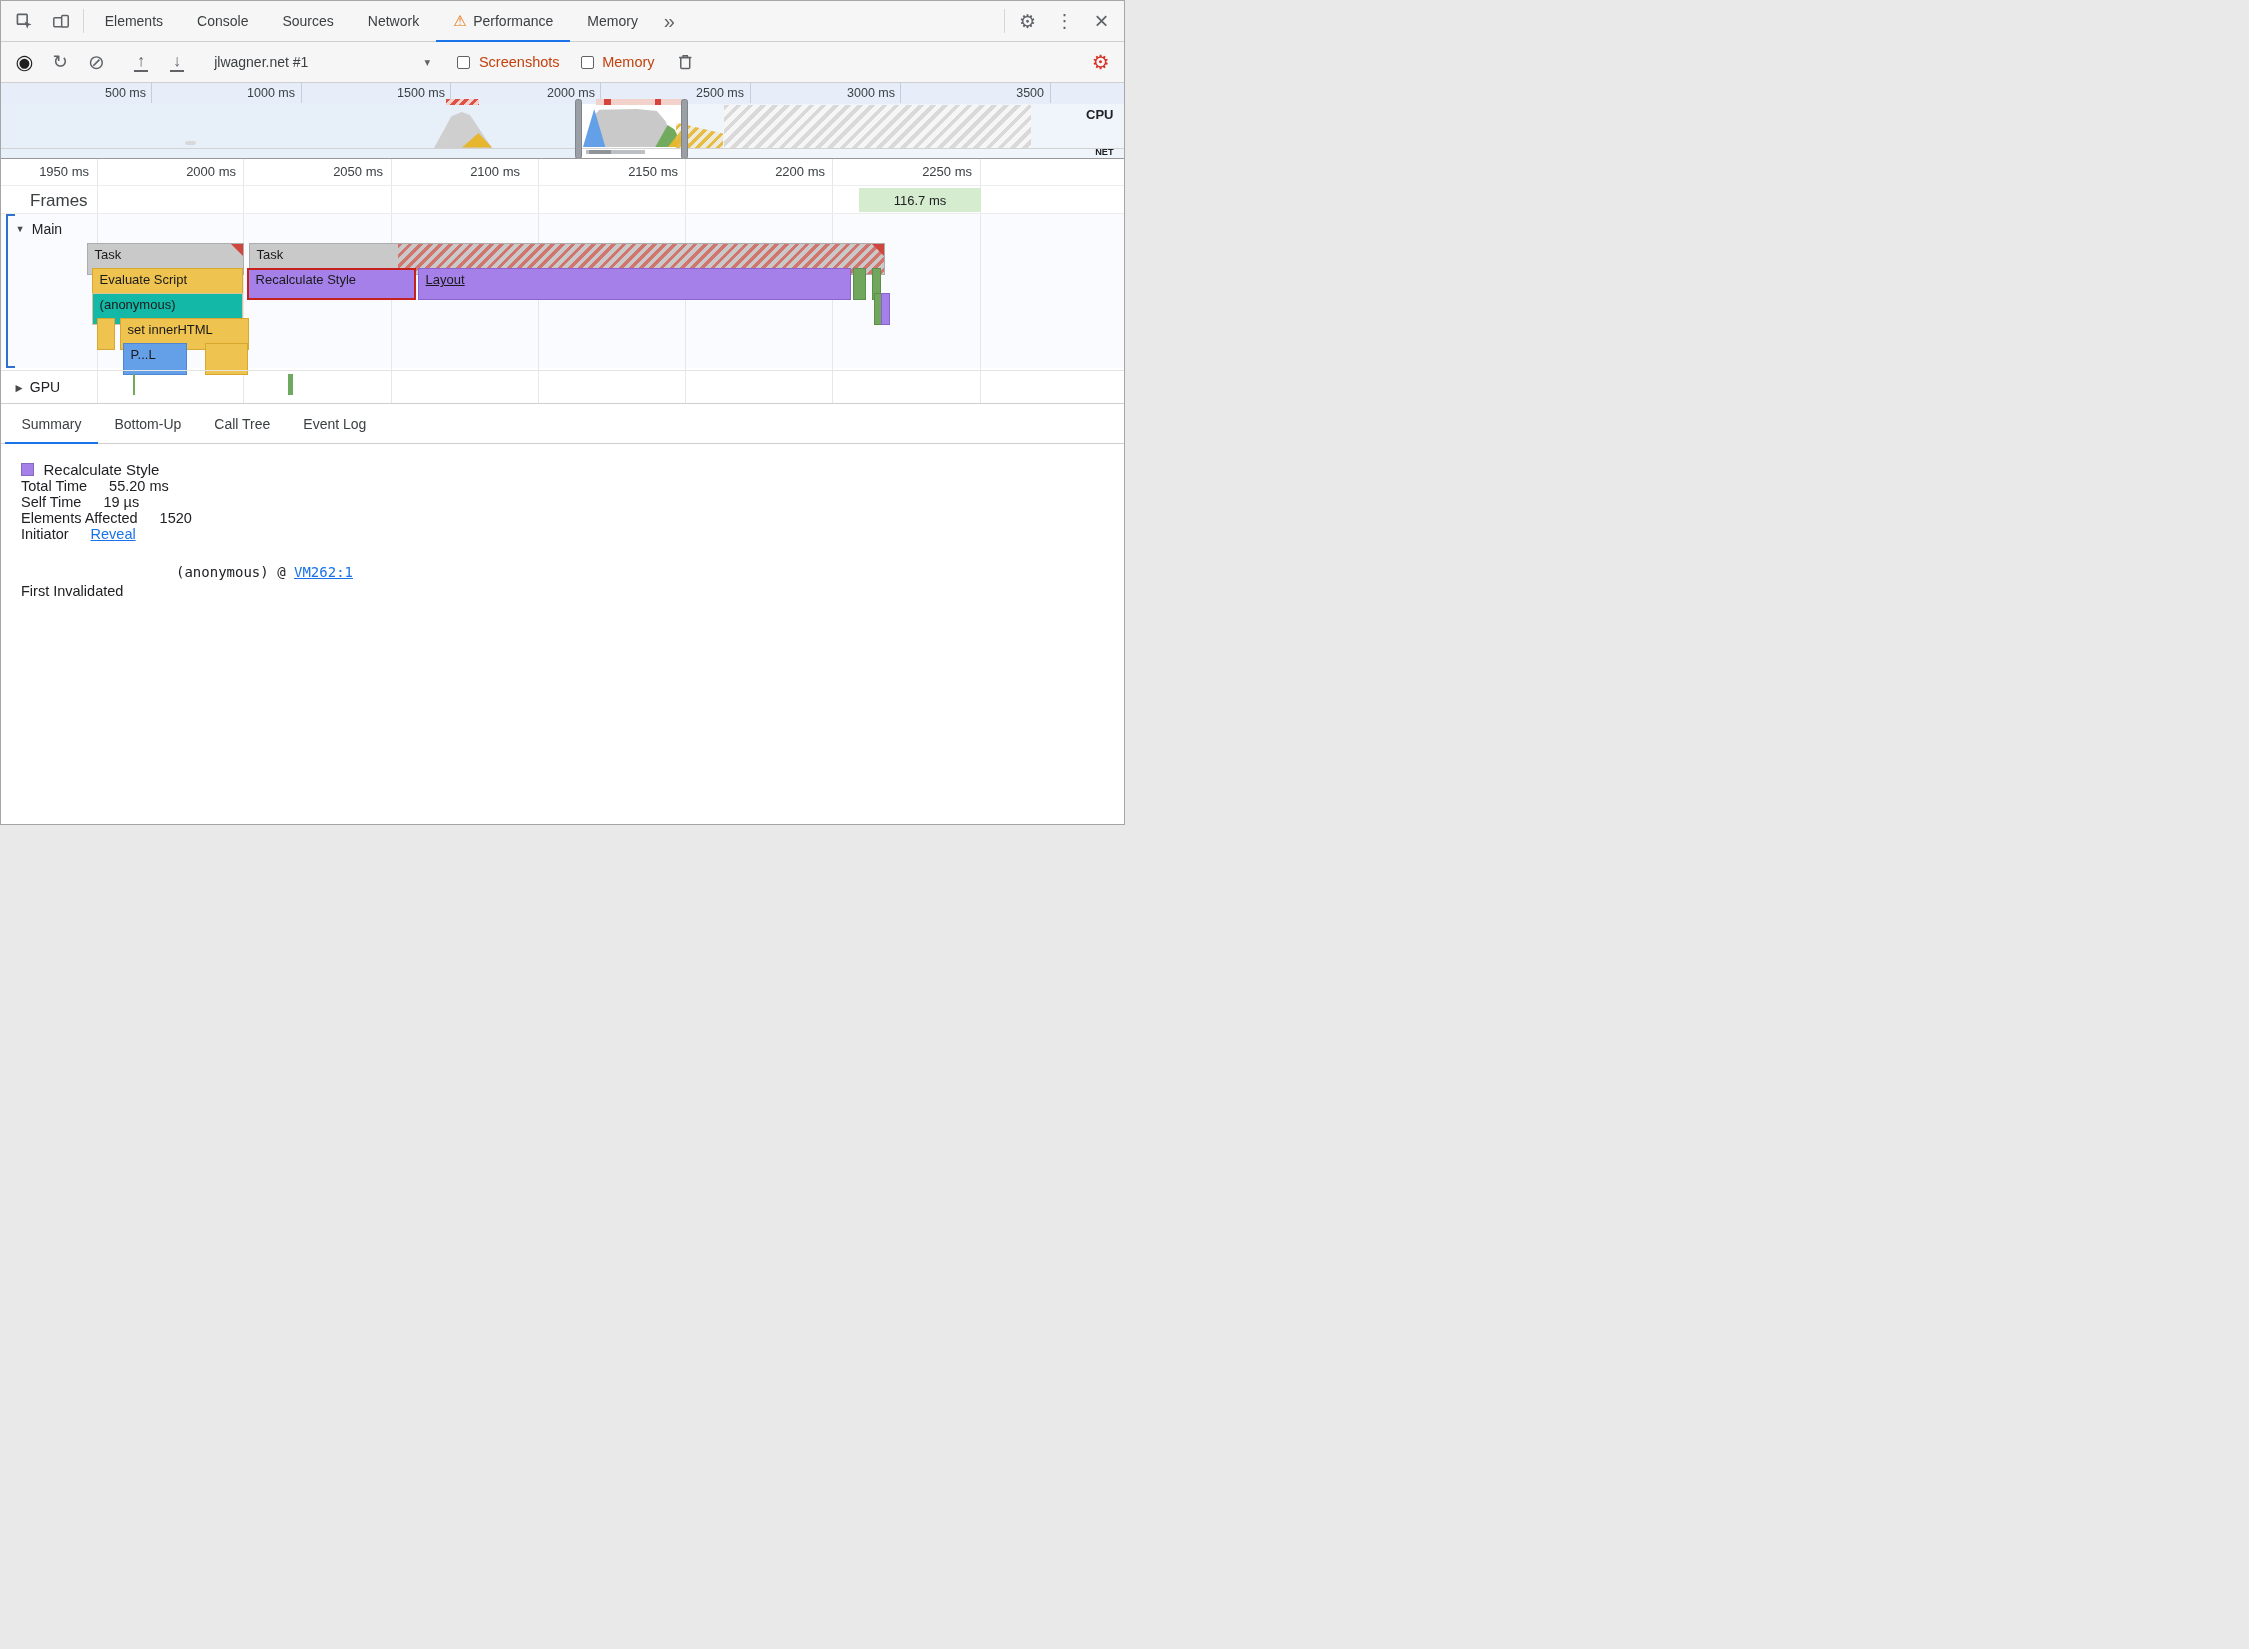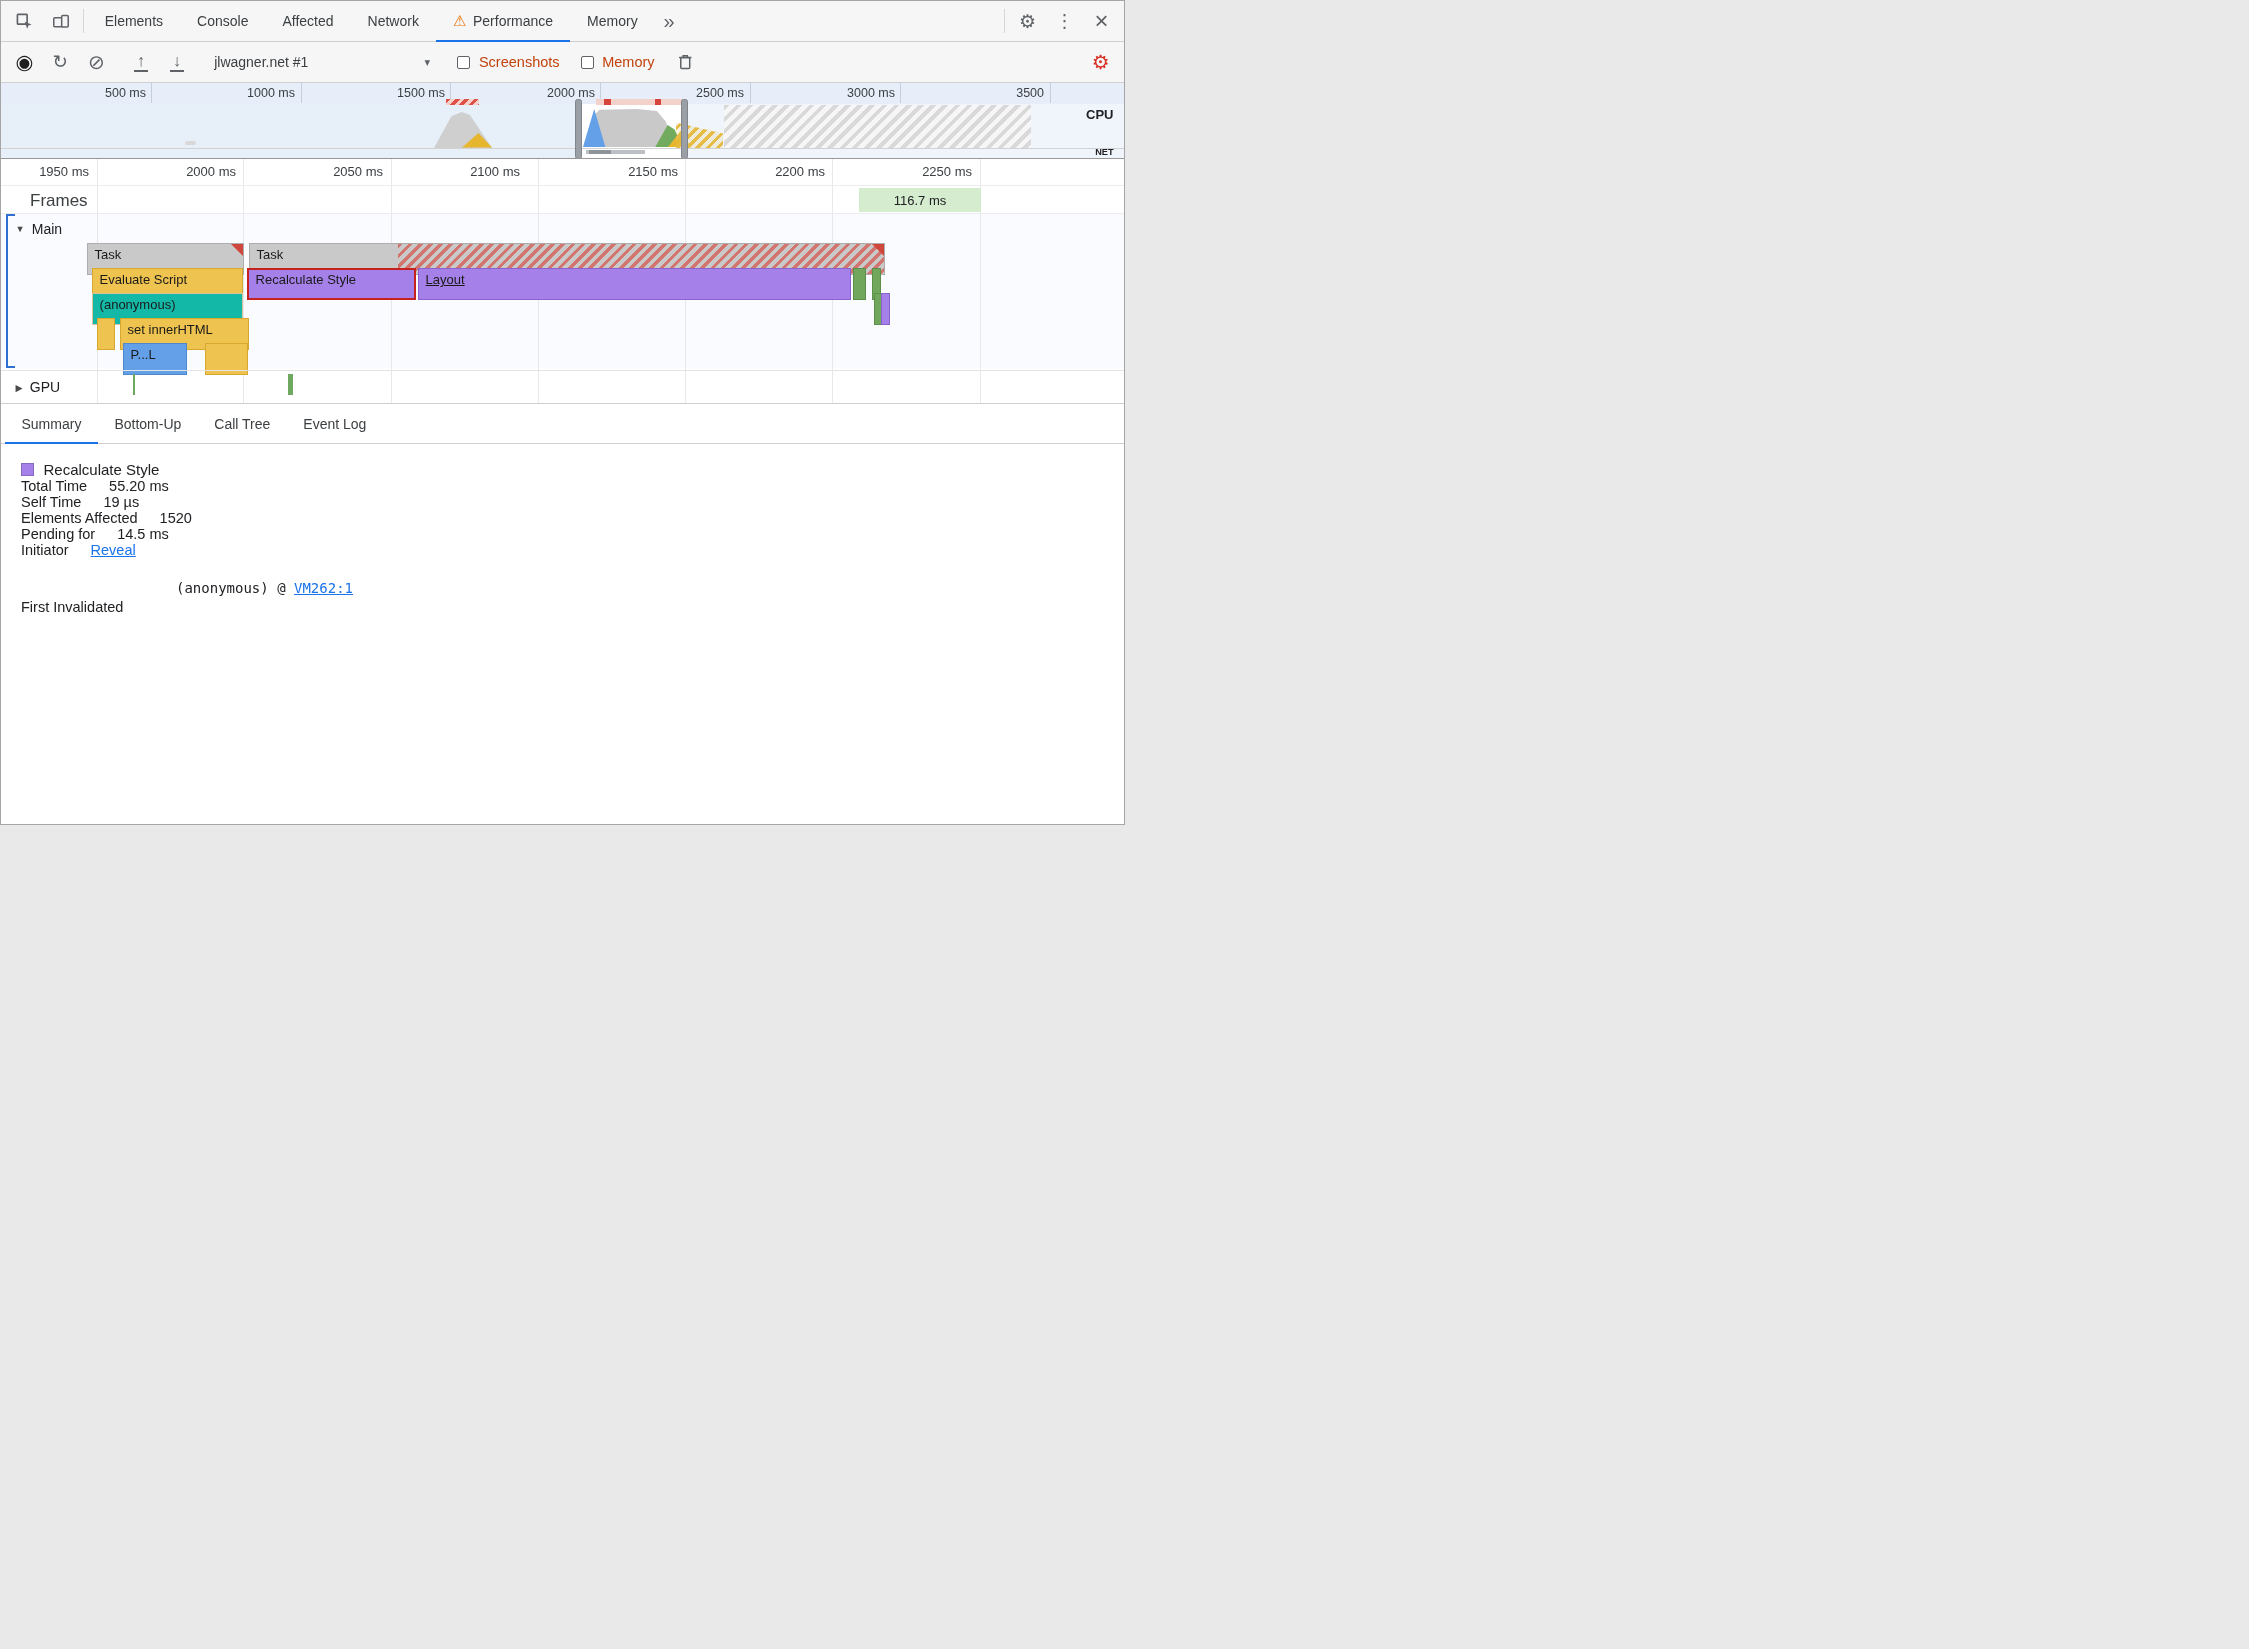--- a/index.html
+++ b/index.html
@@ -126,7 +126,7 @@
           <span class="tab-label">Console</span>
         </div>
         <div class="tab">
-          <span class="tab-label">Affected</span>
+          <span class="tab-label">Sources</span>
         </div>
         <div class="tab">
           <span class="tab-label">Network</span>

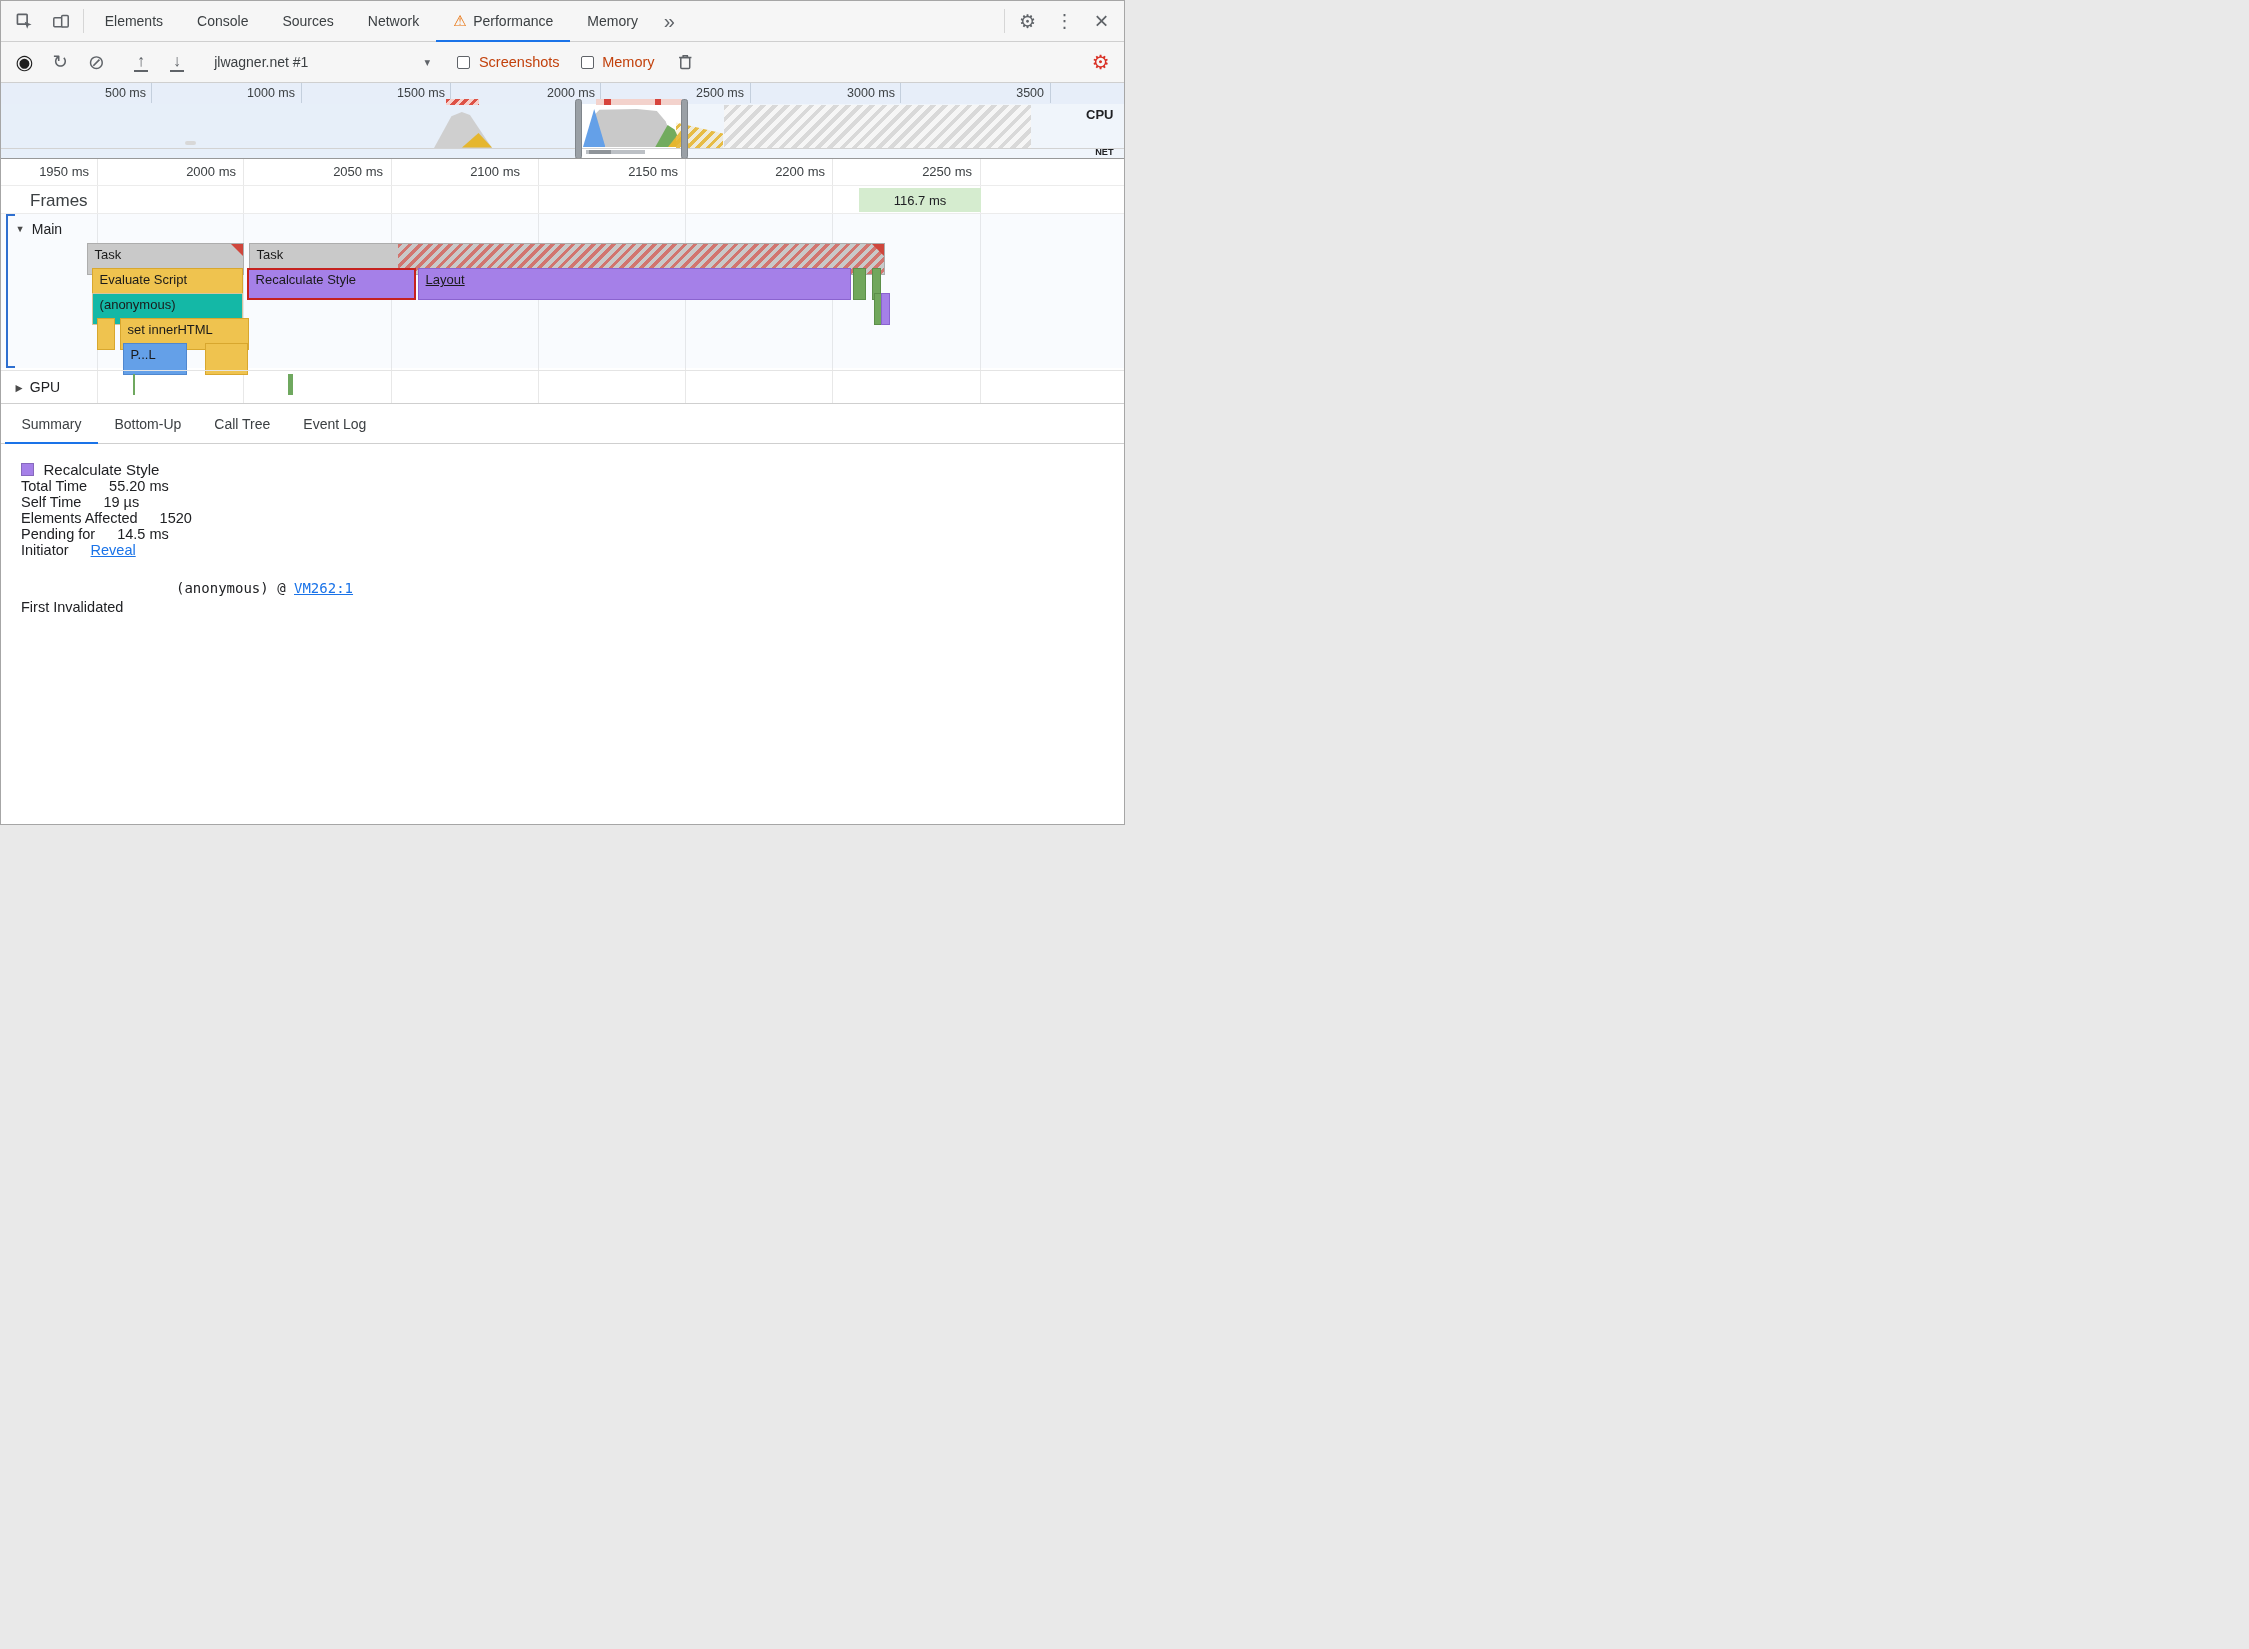--- a/index.html
+++ b/index.html
@@ -326,10 +326,6 @@
           <span class="sum-value">1520</span>
         </div>
         <div class="sum-row">
-          <span class="sum-label">Pending for</span>
-          <span class="sum-value">14.5 ms</span>
-        </div>
-        <div class="sum-row">
           <span class="sum-label">Initiator</span>
           <a class="sum-link" href="#">Reveal</a>
         </div>

